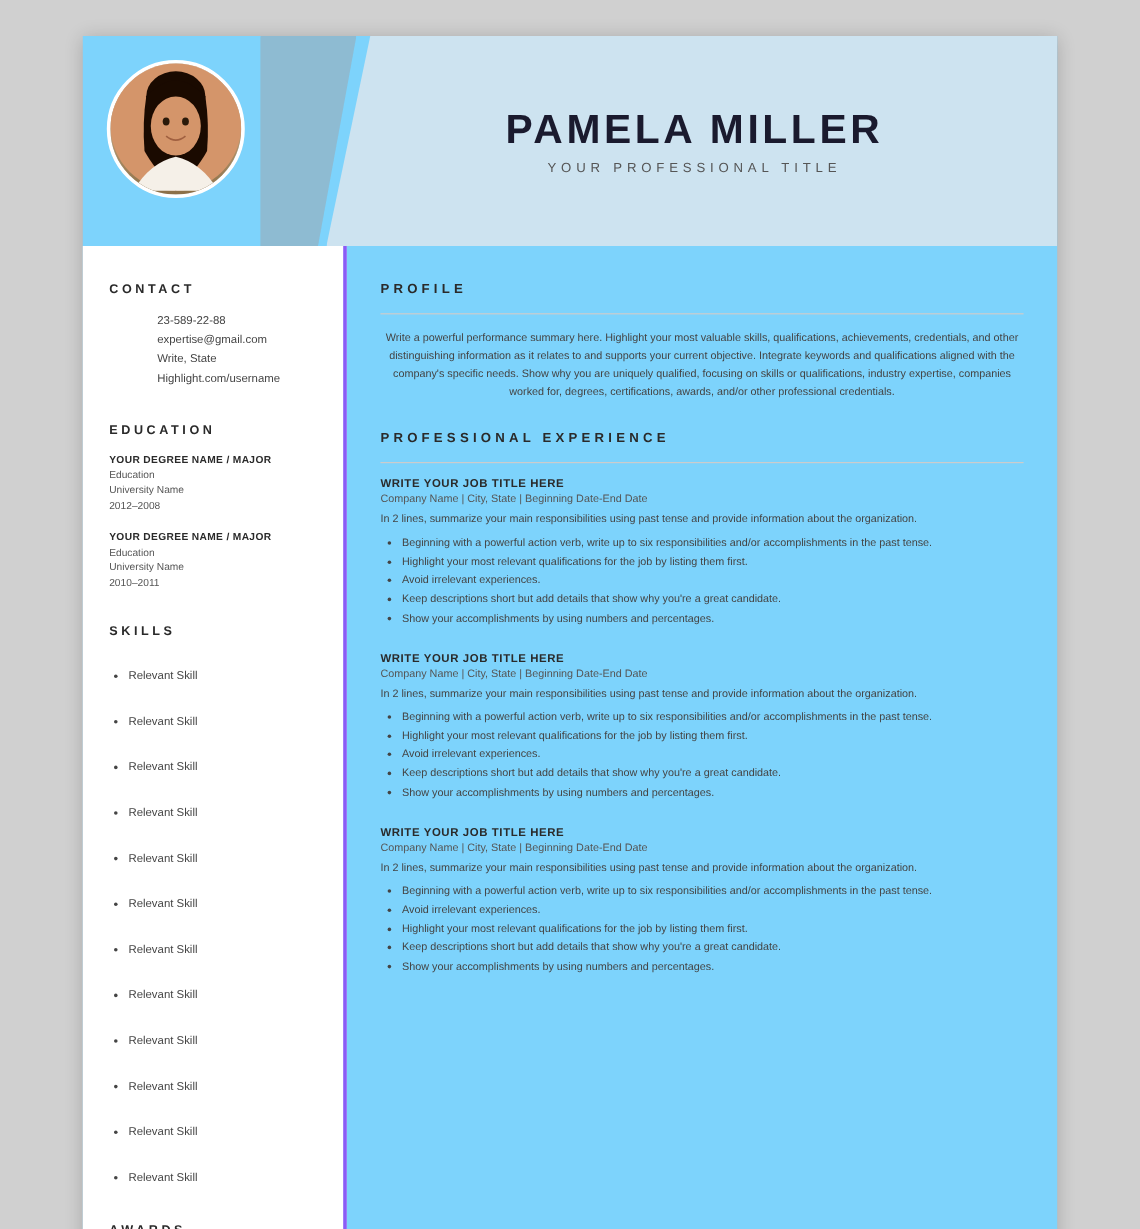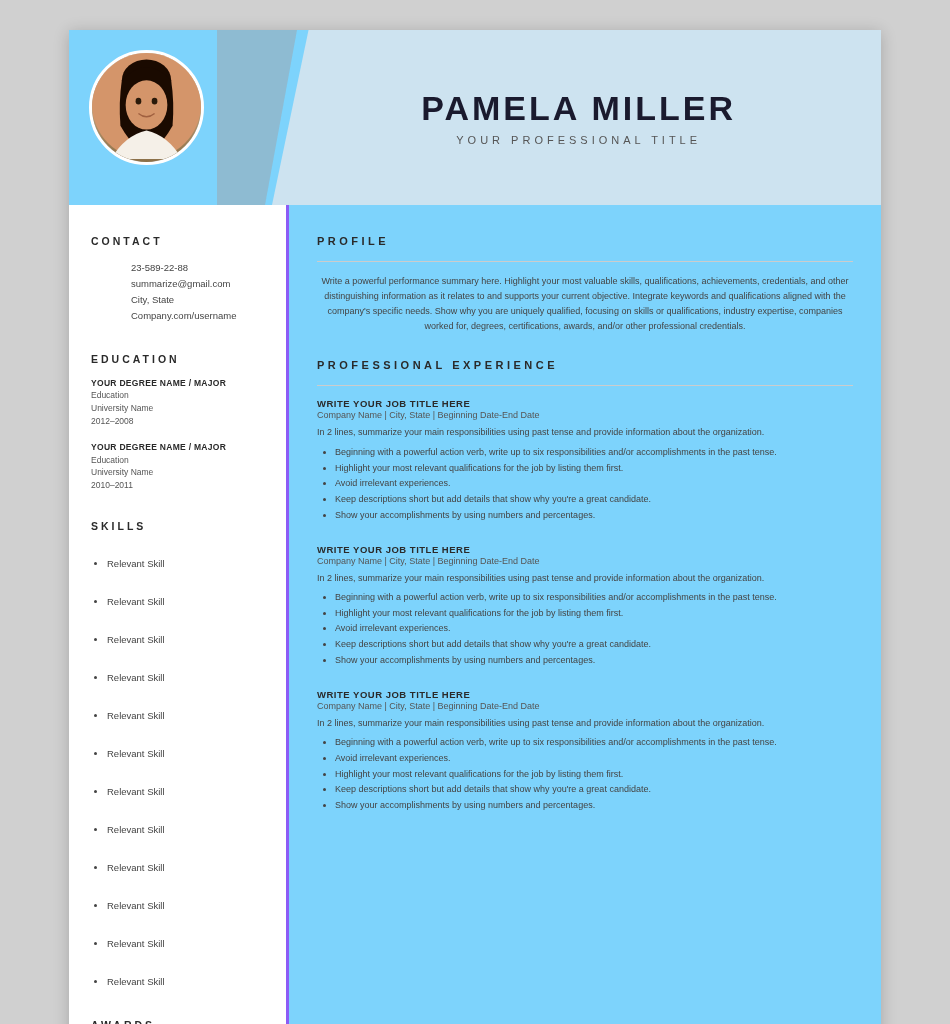--- a/index.html
+++ b/index.html
@@ -262,7 +262,7 @@
         <div class="sidebar-heading">CONTACT</div>
         <div class="contact-info">
           <p>23-589-22-88</p>
-          <p>summarize@gmail.com</p>
+          <p>expertise@gmail.com</p>
           <p>City, State</p>
           <p>Company.com/username</p>
         </div>

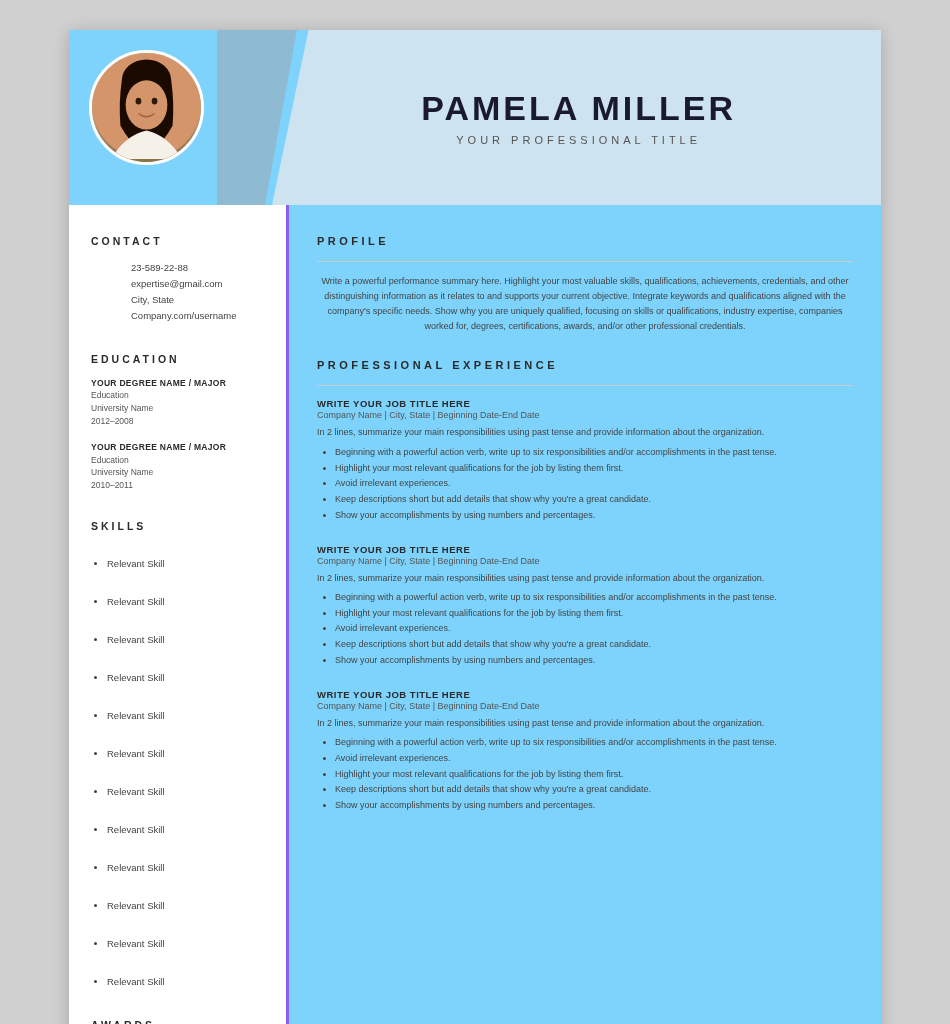--- a/index.html
+++ b/index.html
@@ -263,7 +263,7 @@
         <div class="contact-info">
           <p>23-589-22-88</p>
           <p>expertise@gmail.com</p>
-          <p>City, State</p>
+          <p>Write, State</p>
           <p>Company.com/username</p>
         </div>
       </div>

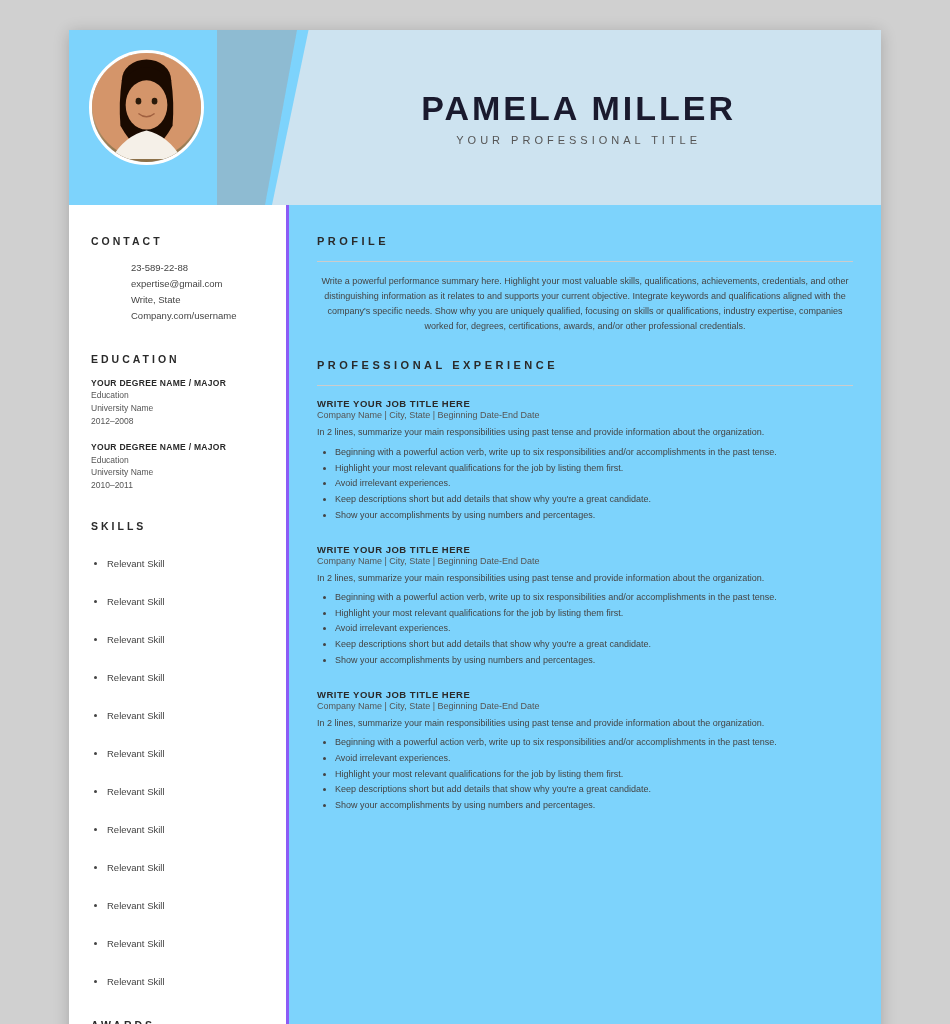--- a/index.html
+++ b/index.html
@@ -264,7 +264,7 @@
           <p>23-589-22-88</p>
           <p>expertise@gmail.com</p>
           <p>Write, State</p>
-          <p>Company.com/username</p>
+          <p>Highlight.com/username</p>
         </div>
       </div>
 

